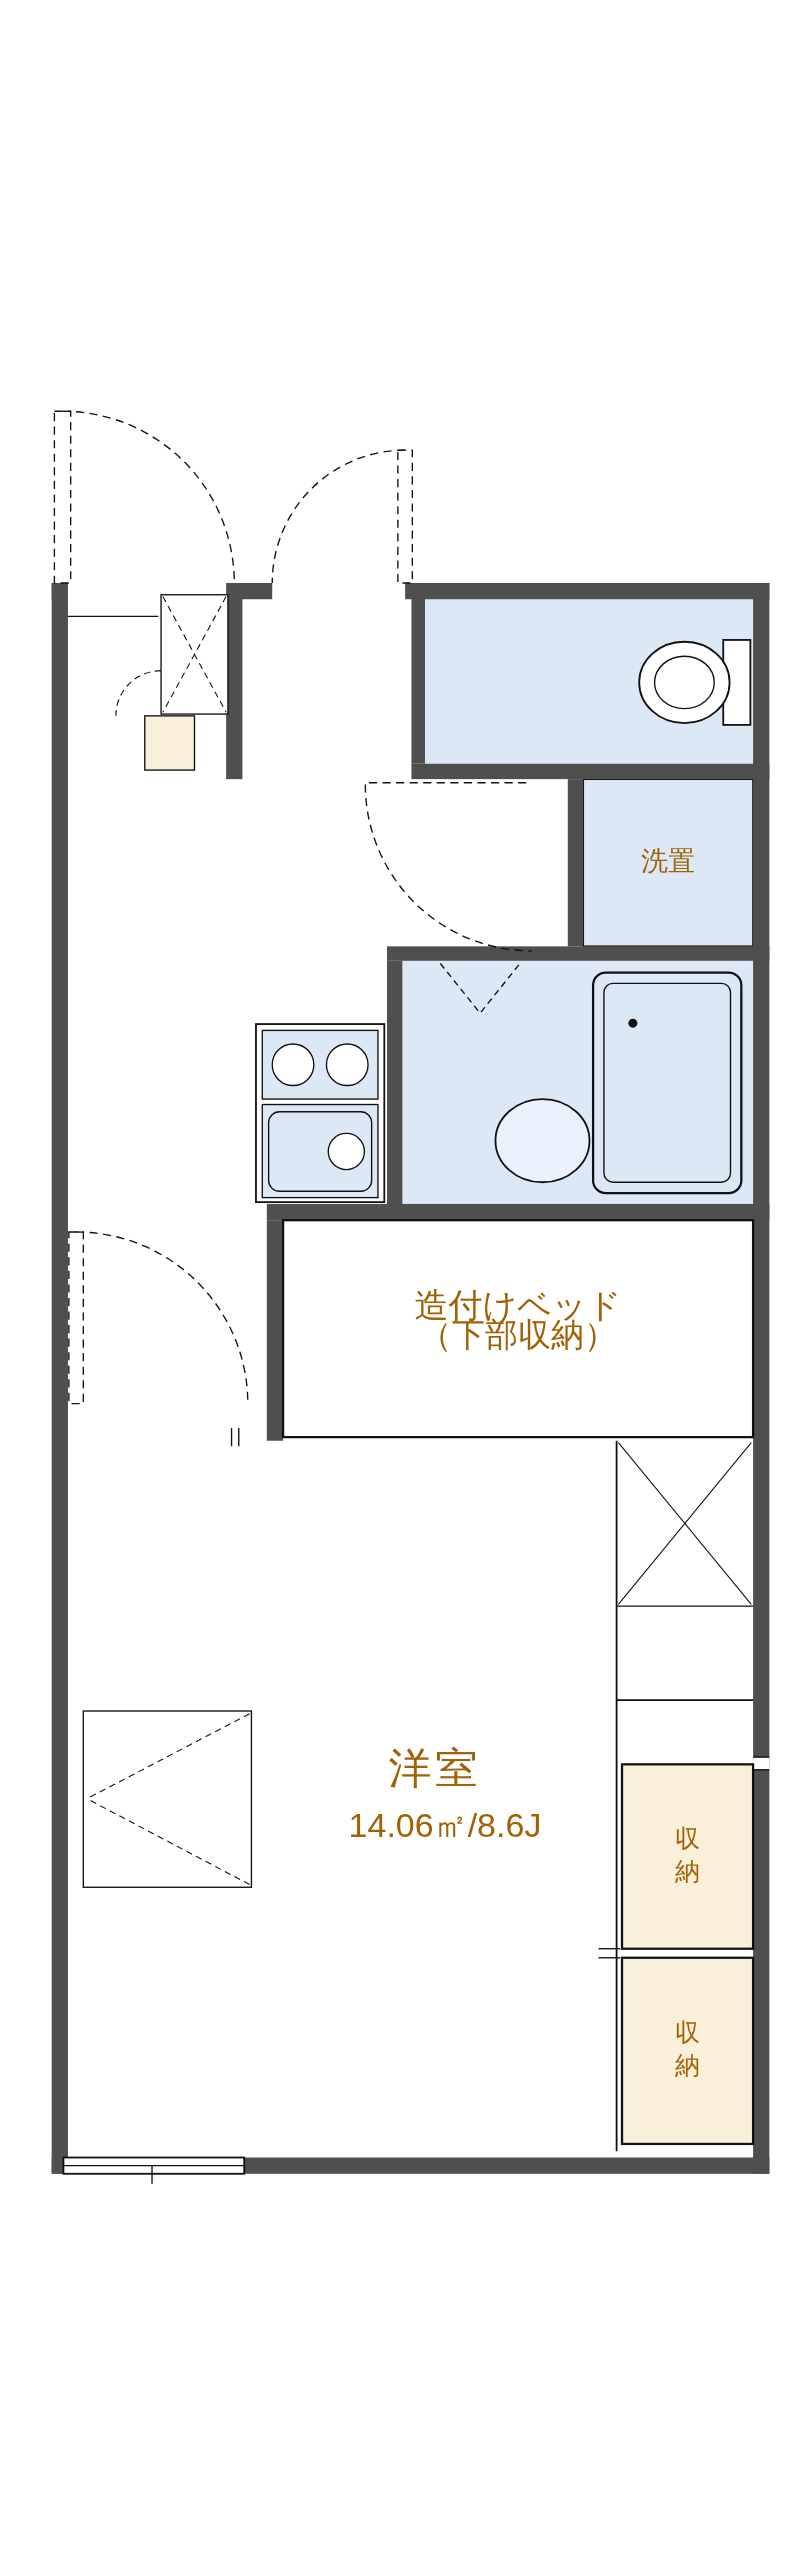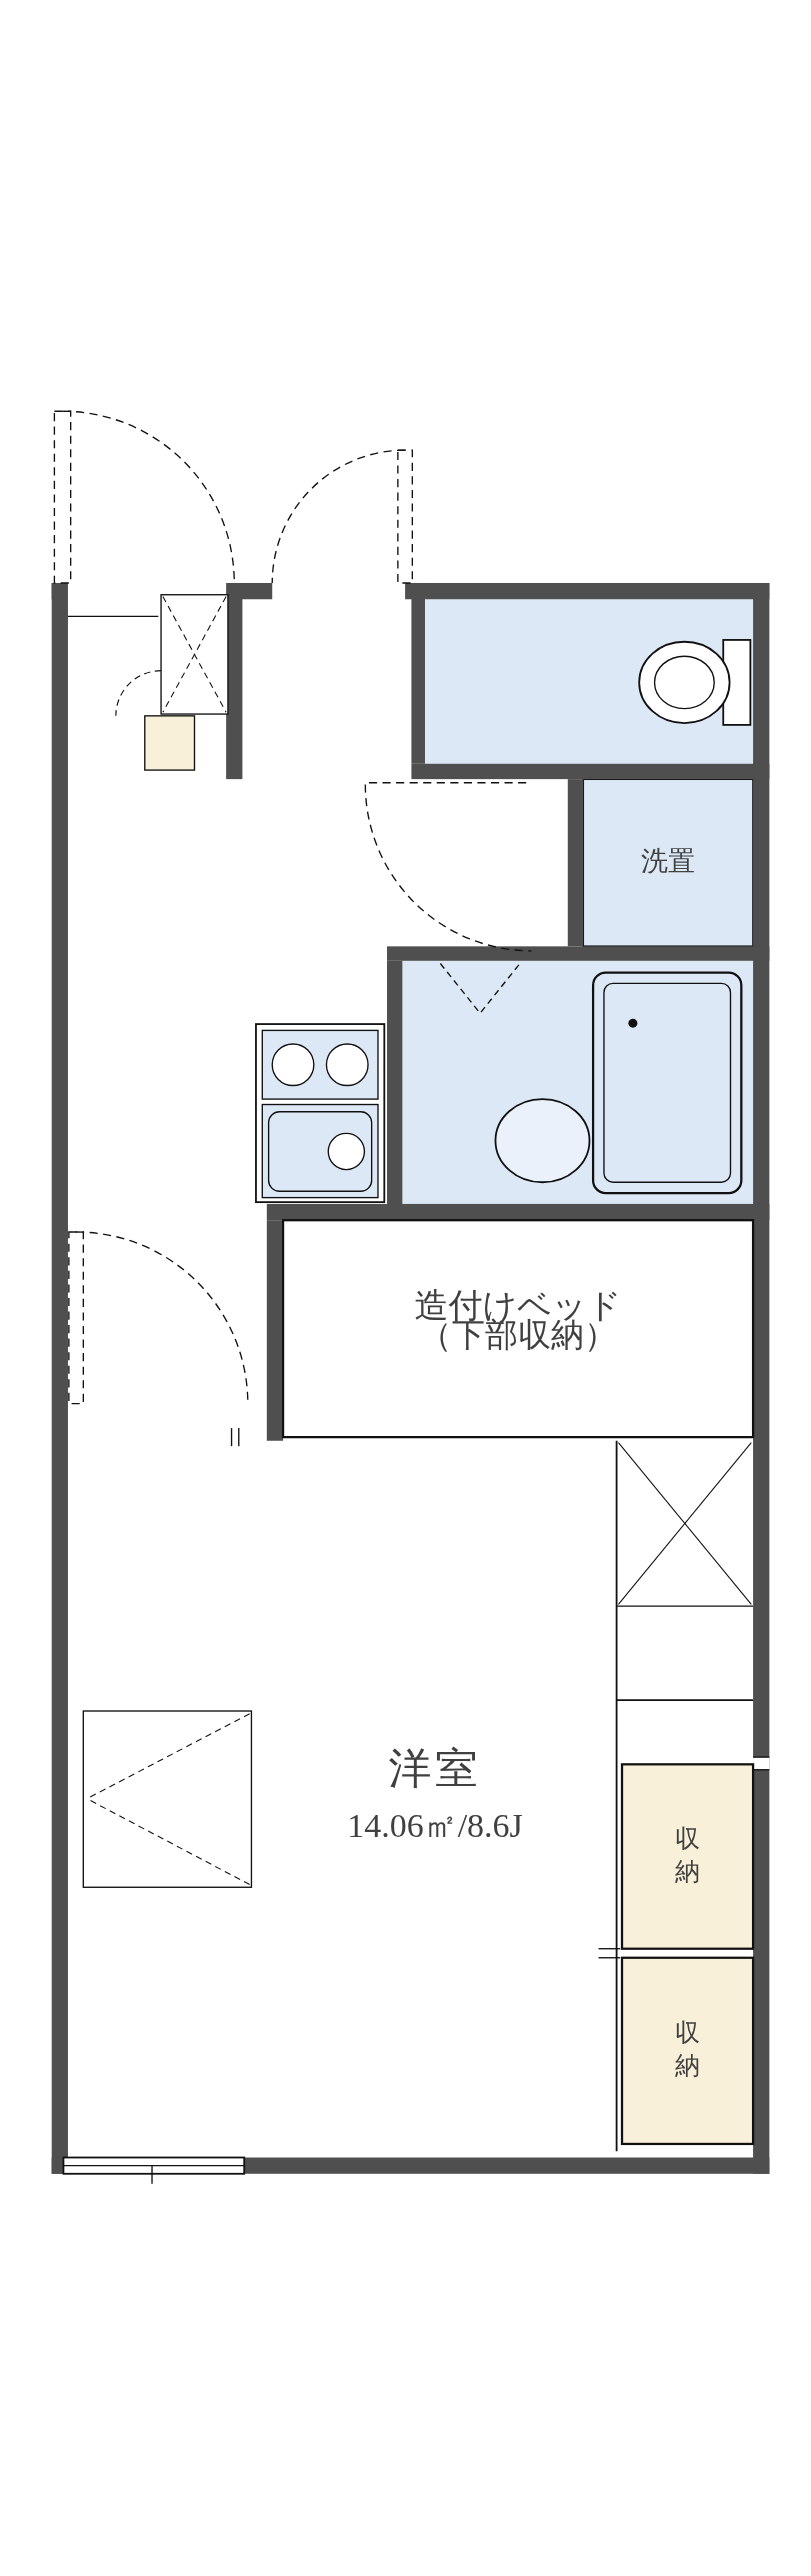--- a/index.html
+++ b/index.html
@@ -6,7 +6,7 @@
   .page{position:relative;width:812px;height:2576px;background:#ffffff;overflow:hidden;
         font-family:"Liberation Sans","DejaVu Sans",sans-serif;}
   .page svg{position:absolute;left:0;top:0;}
-  .lbl{position:absolute;color:#404040;text-align:center;line-height:1.15;}
+  .lbl{position:absolute;color:#a16207;text-align:center;line-height:1.15;}
   .lbl-laundry{left:583px;top:846px;width:170px;font-size:27px;}
   .lbl-bed1{left:283px;top:1264px;width:470px;font-size:34px;margin-top:22px;}
   .lbl-bed2{left:283px;top:1316px;width:470px;font-size:33px;}

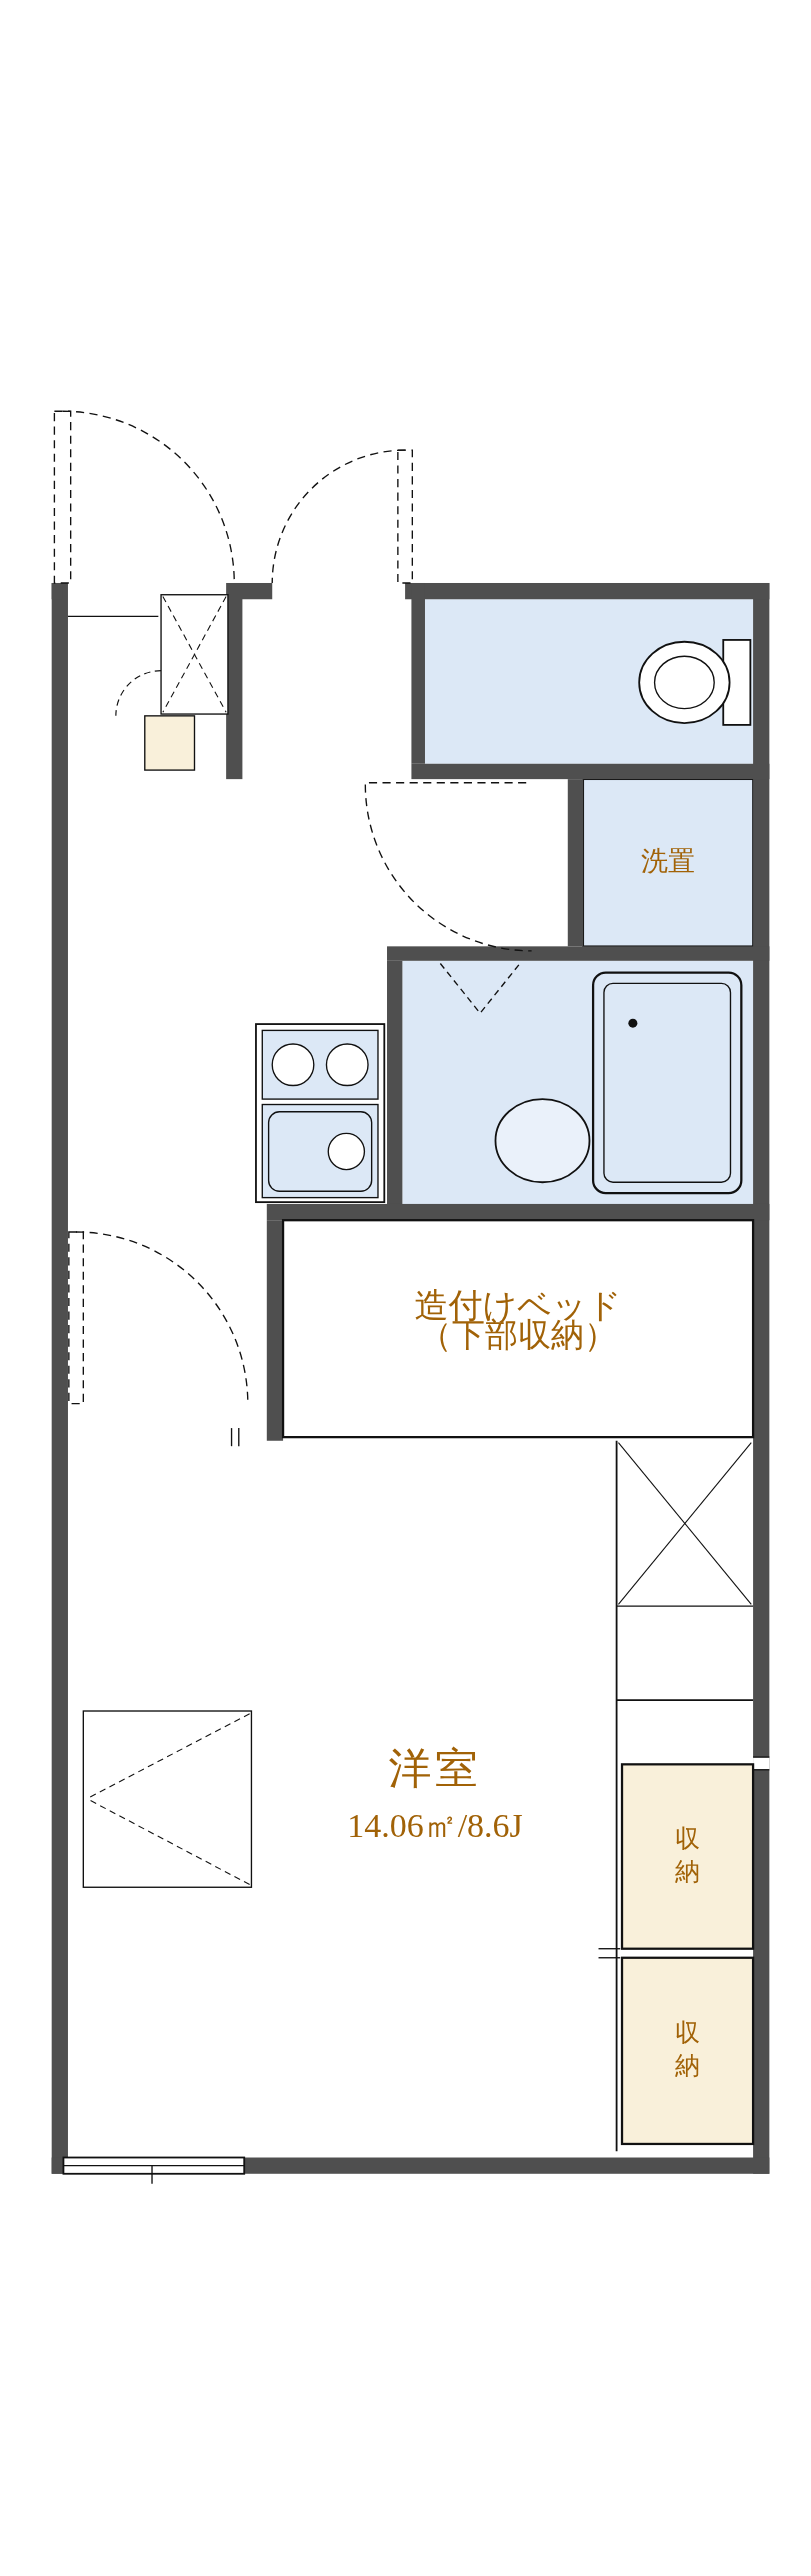--- a/index.html
+++ b/index.html
@@ -11,7 +11,7 @@
   .lbl-bed1{left:283px;top:1264px;width:470px;font-size:34px;margin-top:22px;}
   .lbl-bed2{left:283px;top:1316px;width:470px;font-size:33px;}
   .lbl-room{left:254px;top:1744px;width:362px;font-size:43px;letter-spacing:3.6px;}
-  .lbl-area{left:254px;top:1806px;width:362px;font-size:34px;font-family:Liberation Serif, serif;}
+  .lbl-area{left:264px;top:1806px;width:362px;font-size:34px;}
   .lbl-storage{left:622px;width:131px;font-size:25px;line-height:1.3;white-space:pre-line;}
   .lbl-storage.a{top:1822px;}
   .lbl-storage.b{top:2016px;}

